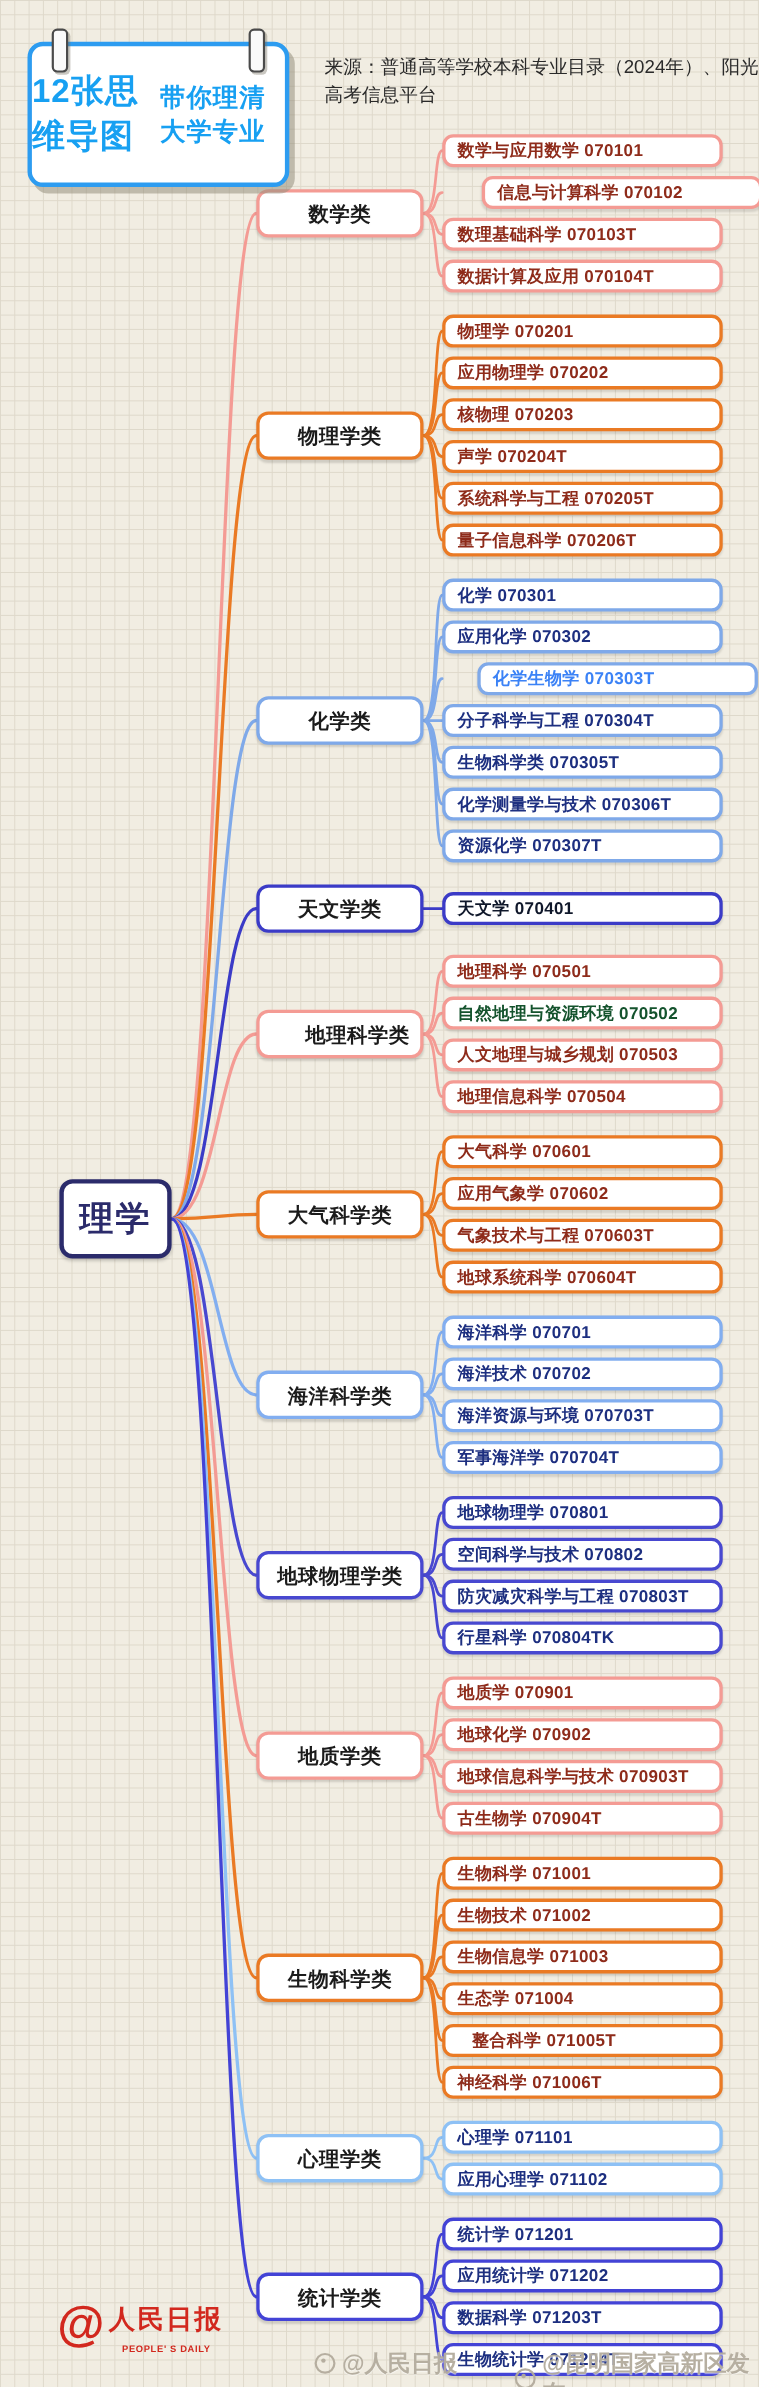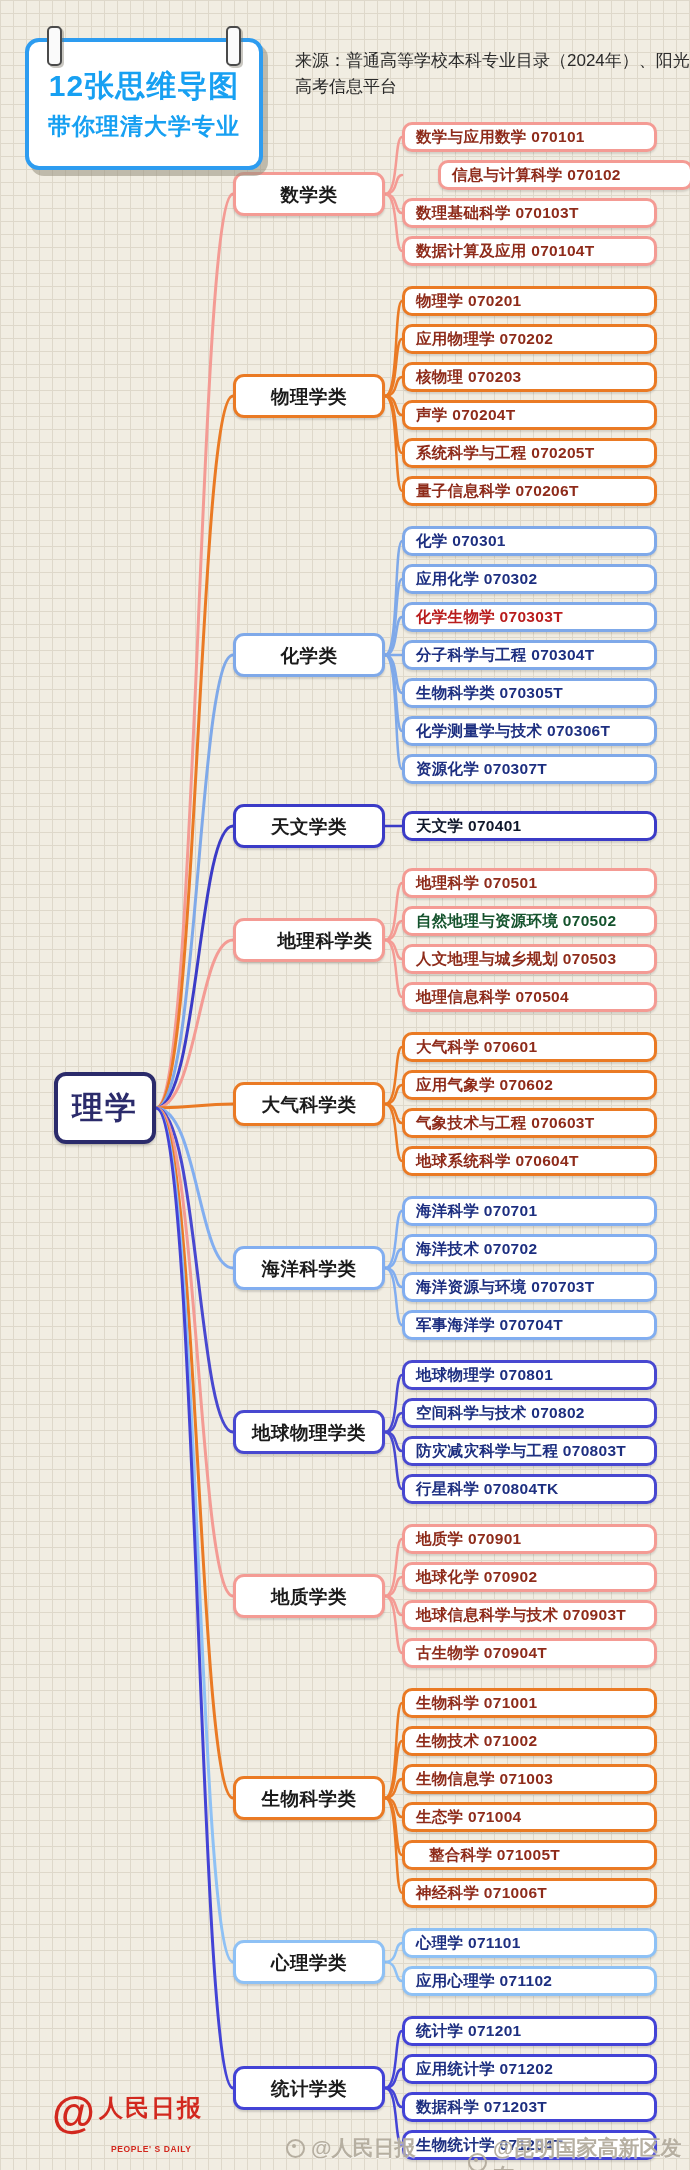--- a/index.html
+++ b/index.html
@@ -19,7 +19,7 @@
     position:absolute;left:25px;top:38px;width:230px;height:124px;z-index:3;
     background:#ffffff;border:4px solid #2d9cf0;border-radius:14px;
     box-shadow:5px 6px 0 rgba(150,143,125,.55);
-    display:flex;flex-direction:column;align-items:center;justify-content:center;gap:4px;
+    display:flex;flex-direction:row;align-items:center;justify-content:center;gap:4px;
   }
   .pin{
     position:absolute;top:-16px;width:11px;height:36px;z-index:4;

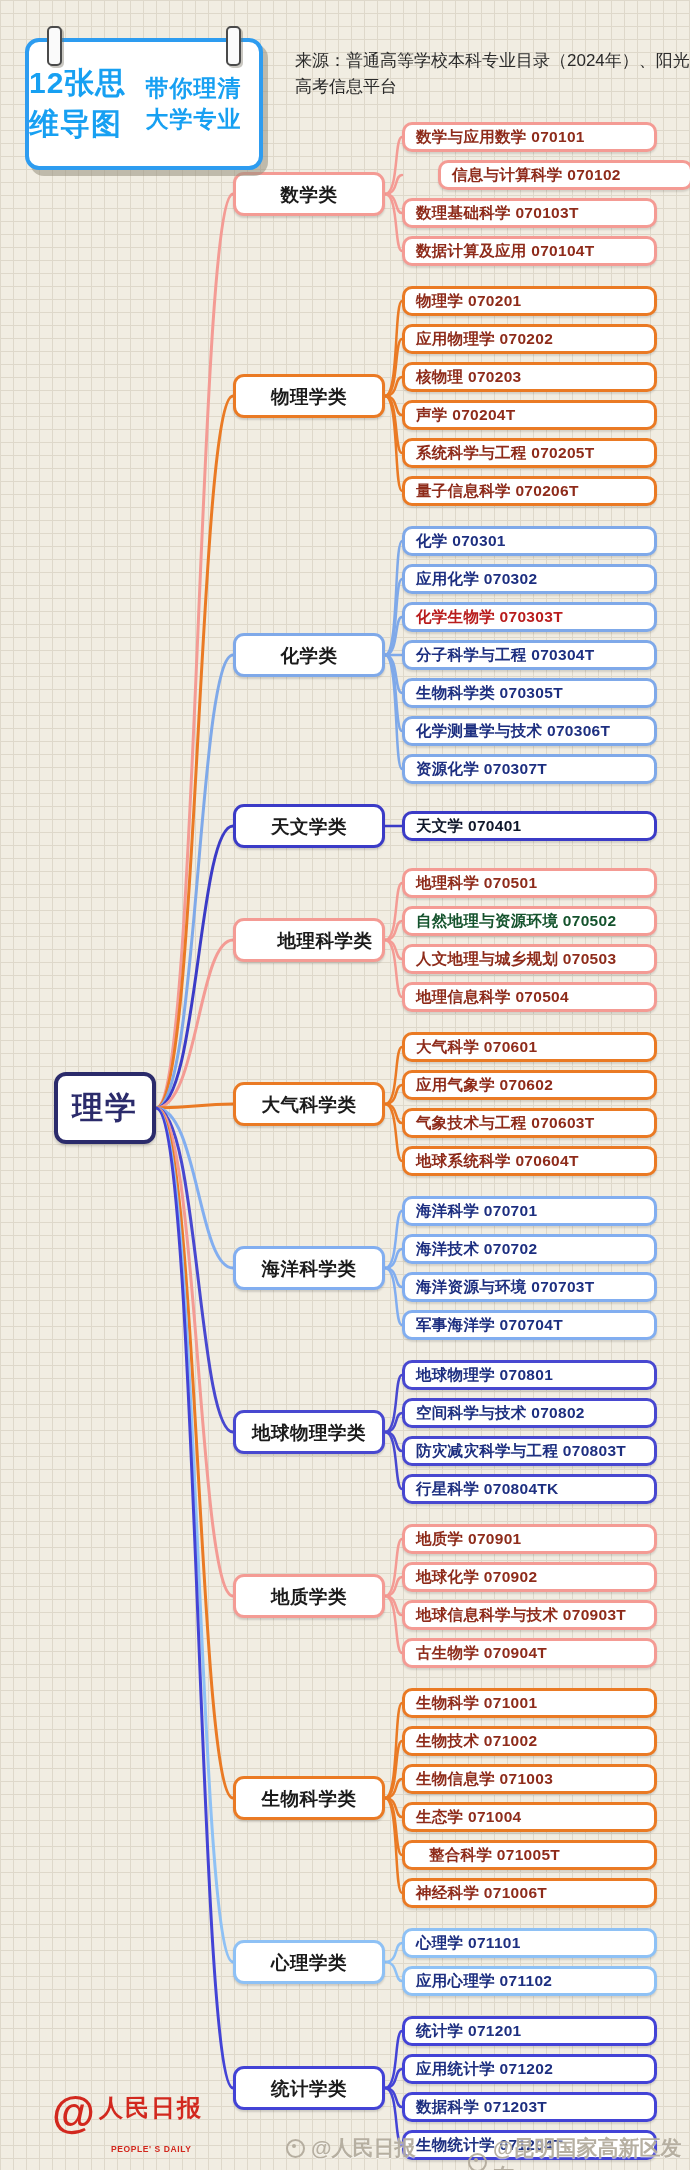--- a/index.html
+++ b/index.html
@@ -190,7 +190,7 @@
         <div class="leaves">
           <div class="leaf-node" style="border-color: rgb(127, 169, 233); color: rgb(29, 47, 128);">化学 070301</div>
           <div class="leaf-node" style="border-color: rgb(127, 169, 233); color: rgb(29, 47, 128);">应用化学 070302</div>
-          <div class="leaf-node" style="border-color: rgb(127, 169, 233); color: #b91c1c;">化学生物学 070303T</div>
+          <div class="leaf-node" style="border-color: rgb(127, 169, 233); color: #3b82f6; margin-left: 32px;">化学生物学 070303T</div>
           <div class="leaf-node" style="border-color: rgb(127, 169, 233); color: rgb(29, 47, 128);">分子科学与工程 070304T</div>
           <div class="leaf-node" style="border-color: rgb(127, 169, 233); color: rgb(29, 47, 128);">生物科学类 070305T</div>
           <div class="leaf-node" style="border-color: rgb(127, 169, 233); color: rgb(29, 47, 128);">化学测量学与技术 070306T</div>

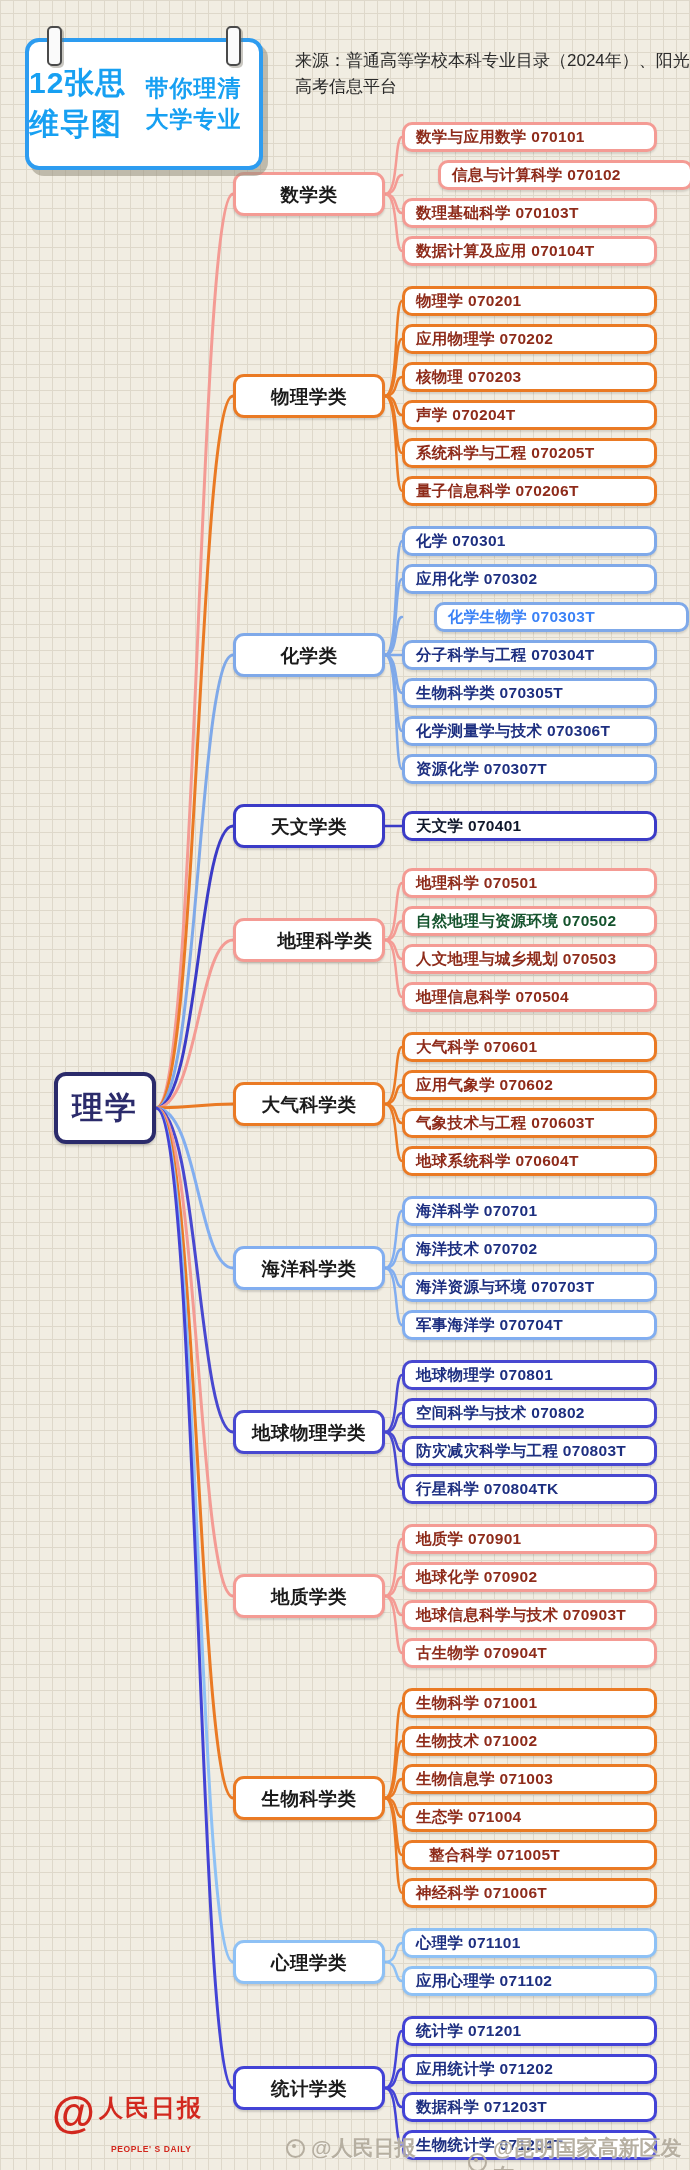--- a/index.html
+++ b/index.html
@@ -68,7 +68,7 @@
   .pd-at{font-size:44px;font-weight:bold;line-height:.95;}
   .pd-col{display:flex;flex-direction:column;}
   .pd-name{font-size:24px;font-weight:bold;letter-spacing:2px;}
-  .pd-sub{font-size:8.5px;font-weight:bold;letter-spacing:.6px;margin-top:20px;padding-left:12px;}
+  .pd-sub{font-size:8.5px;font-weight:bold;letter-spacing:.6px;margin-top:6px;padding-left:12px;}
   .wm{
     position:absolute;top:2134px;z-index:2;display:flex;align-items:center;gap:6px;
     color:rgba(178,171,156,.95);font-size:21px;font-weight:bold;

